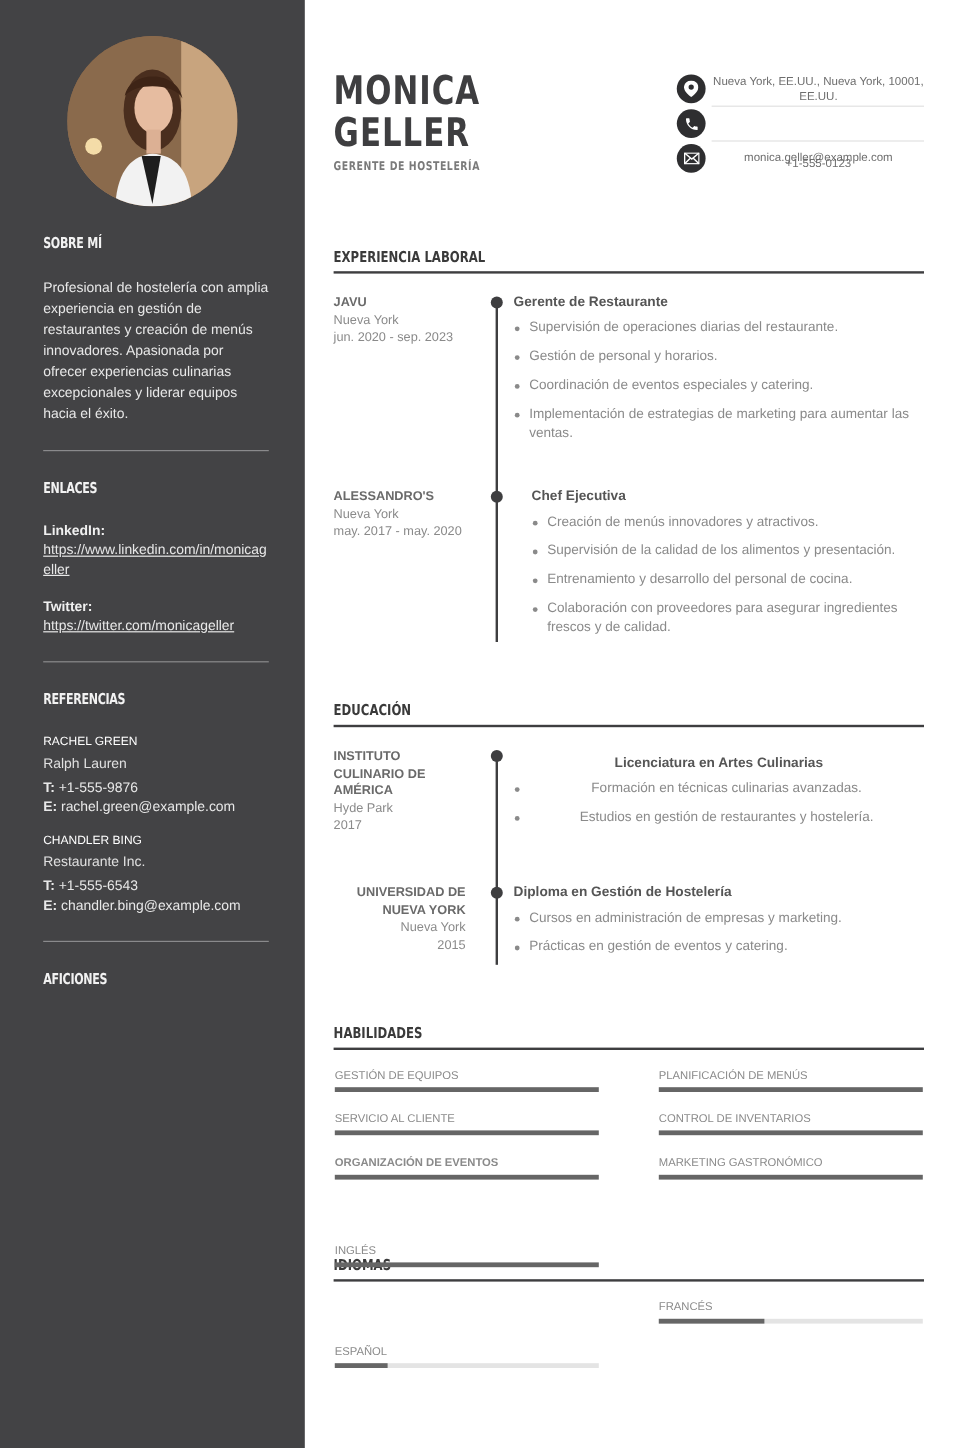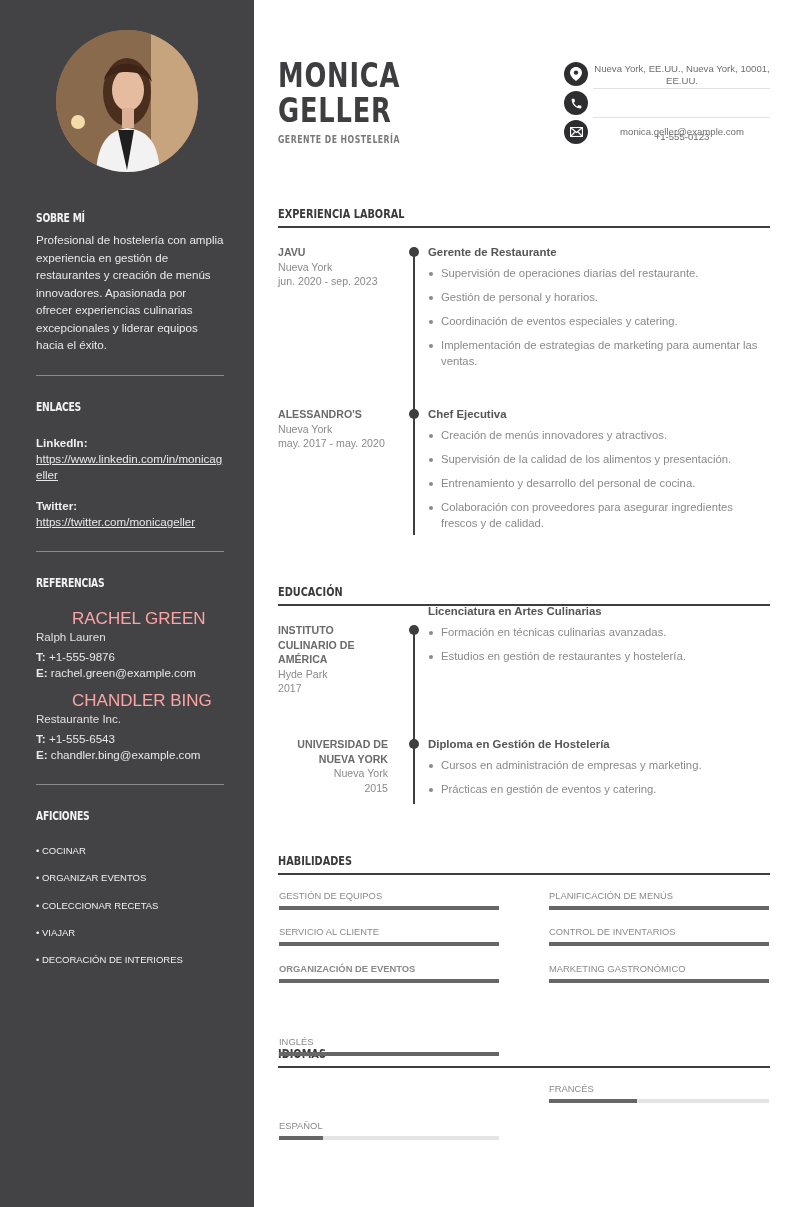--- a/index.html
+++ b/index.html
@@ -67,7 +67,7 @@
     </svg>
   </div>
 
-  <div class="sb-section" style="top:210px;">
+  <div class="sb-section" style="top:195px;">
     <div class="sb-title">SOBRE MÍ</div>
   </div>
   <div class="sb-section about" style="top:231px;">Profesional de hostelería con amplia experiencia en gestión de restaurantes y creación de menús innovadores. Apasionada por ofrecer experiencias culinarias excepcionales y liderar equipos hacia el éxito.</div>

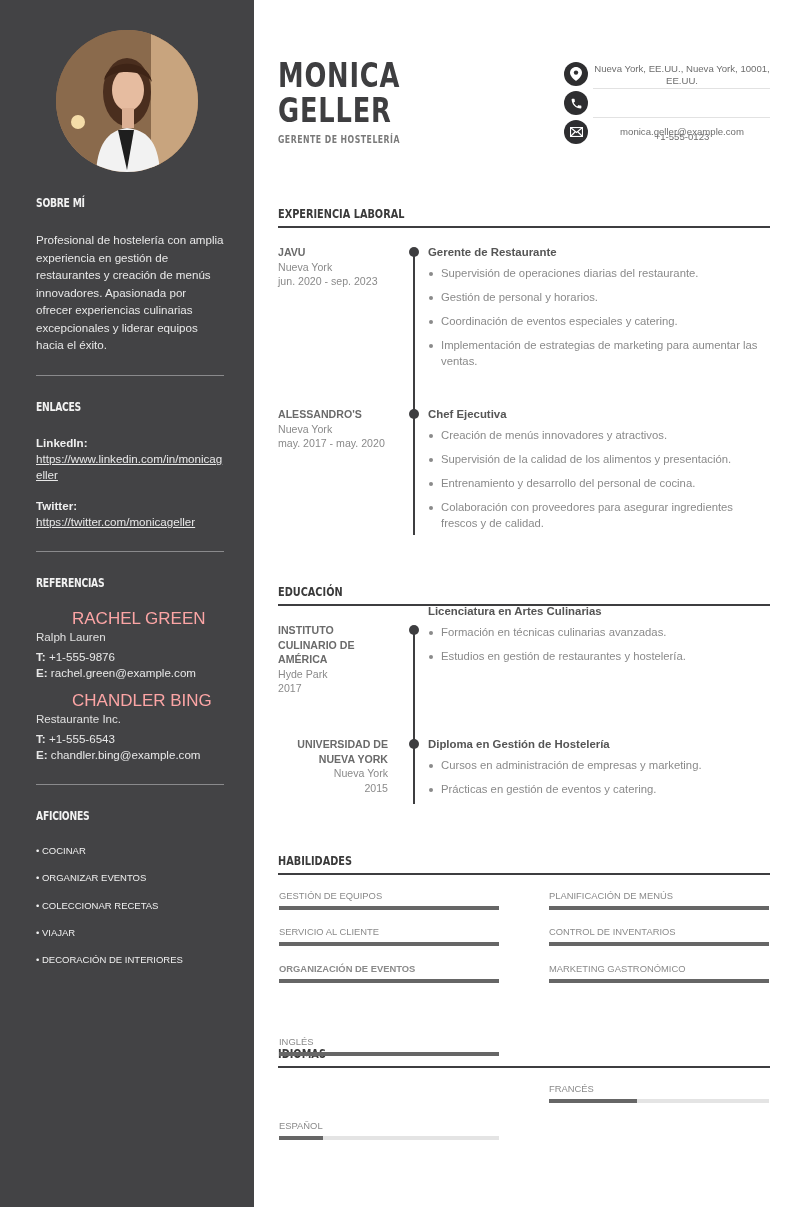--- a/index.html
+++ b/index.html
@@ -176,7 +176,7 @@
   <div>may. 2017 - may. 2020</div>
 </div>
 <div class="dot" style="top:409px;"></div>
-<div class="entry-right" style="top:407px;">
+<div class="entry-right" style="top:407px;margin-left:15px;">
   <div class="role">Chef Ejecutiva</div>
   <ul>
     <li>Creación de menús innovadores y atractivos.</li>

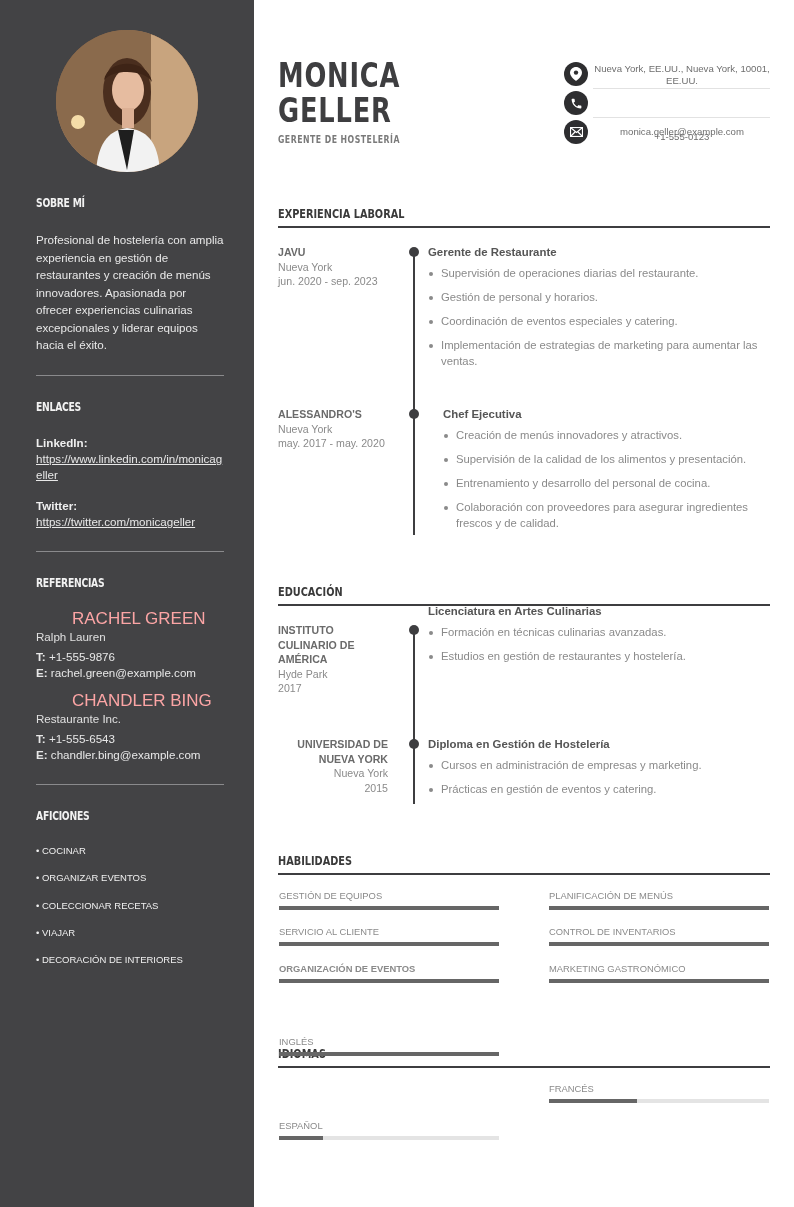--- a/index.html
+++ b/index.html
@@ -17,7 +17,7 @@
   .about { font-size: 11.6px; line-height: 17.5px; color: #e8e8e8; }
   .link-label { font-size: 11.6px; font-weight: bold; color: #f0f0f0; line-height: 16px; }
   .link-url { font-size: 11.6px; color: #e8e8e8; text-decoration: underline; line-height: 16px; word-break: break-all; display: block; }
-  .ref-name { font-size: 17px; color: #fca5a5; text-transform: uppercase; line-height: 18px; margin-left: 36px; }
+  .ref-name { font-size: 10px; color: #ffffff; text-transform: uppercase; line-height: 18px; }
   .ref-company { font-size: 11.6px; color: #e0e0e0; line-height: 16px; margin-top: 1px; }
   .ref-line { font-size: 11.6px; color: #e8e8e8; line-height: 16px; }
   .ref-line b { font-weight: bold; }

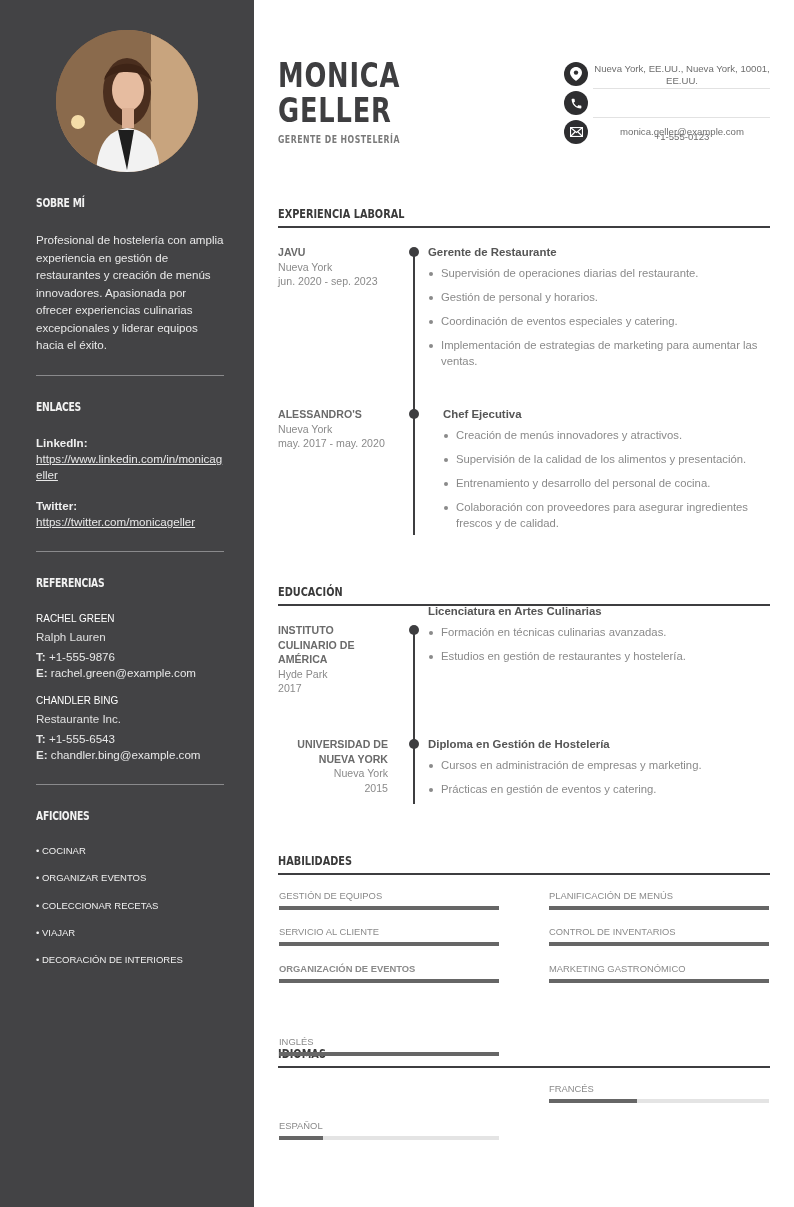--- a/index.html
+++ b/index.html
@@ -196,7 +196,7 @@
   <div>2017</div>
 </div>
 <div class="dot" style="top:625px;"></div>
-<div class="entry-right" style="top:604px;">
+<div class="entry-right" style="top:629px;text-align:center;">
   <div class="role">Licenciatura en Artes Culinarias</div>
   <ul>
     <li>Formación en técnicas culinarias avanzadas.</li>

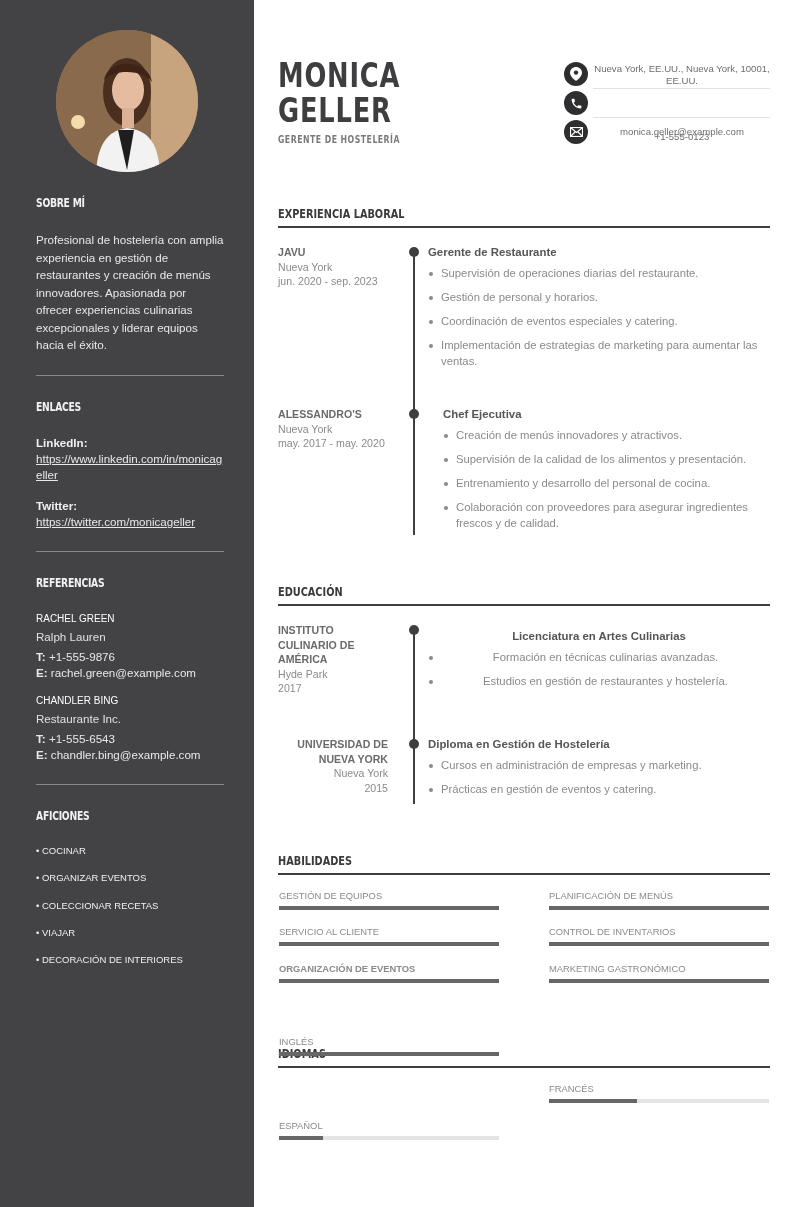--- a/index.html
+++ b/index.html
@@ -106,13 +106,6 @@
   <div class="sb-section" style="top:808px;">
     <div class="sb-title">AFICIONES</div>
   </div>
-  <div class="sb-section" style="top:844px;">
-    <div class="hobby">• COCINAR</div>
-    <div class="hobby">• ORGANIZAR EVENTOS</div>
-    <div class="hobby">• COLECCIONAR RECETAS</div>
-    <div class="hobby">• VIAJAR</div>
-    <div class="hobby">• DECORACIÓN DE INTERIORES</div>
-  </div>
 </aside>
 
 <div class="name">

